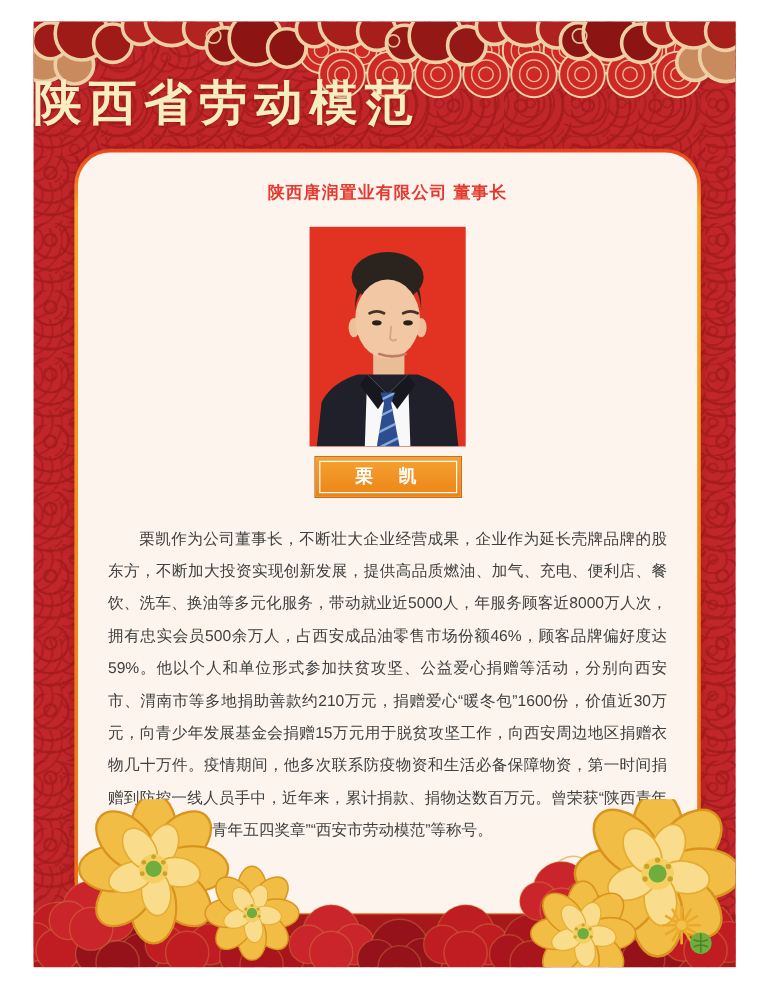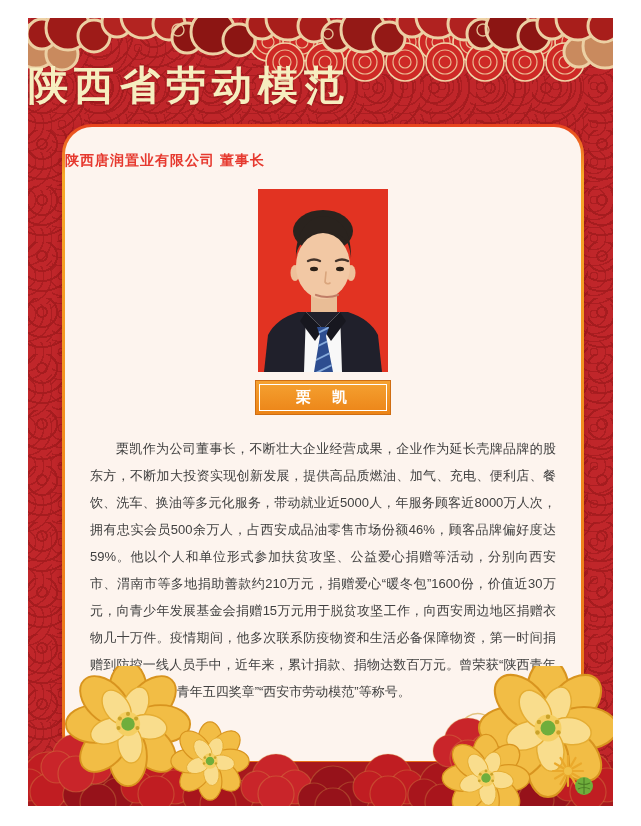--- a/index.html
+++ b/index.html
@@ -40,7 +40,7 @@
     box-sizing:border-box;
   }
   .subtitle{
-    margin-top:25px;color:#e6392f;font-weight:bold;
+    margin-top:25px;text-align:center;color:#e6392f;font-weight:bold;
     font-size:14px;letter-spacing:1px;
   }
   .photo{

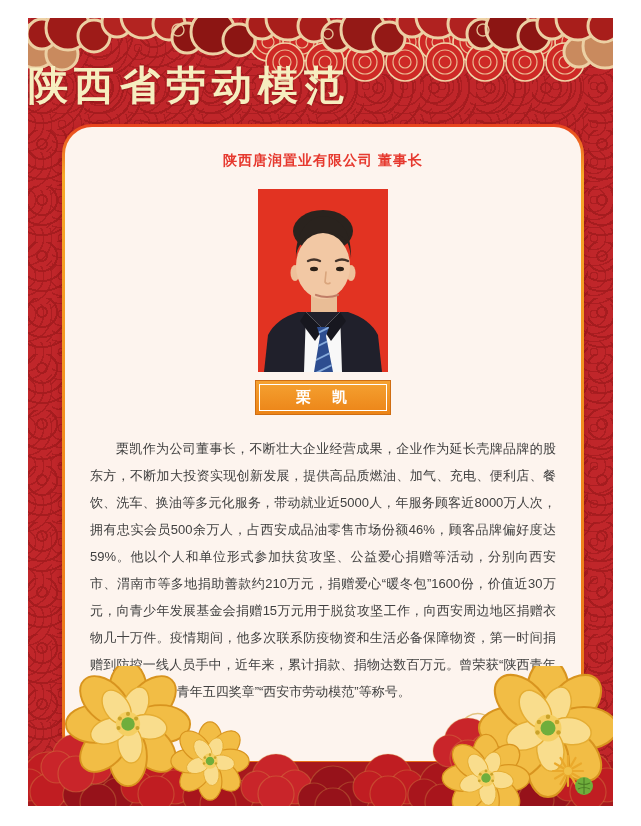--- a/index.html
+++ b/index.html
@@ -49,7 +49,7 @@
   }
   .photo svg{display:block;}
   .plate{
-    width:136px;margin:8px auto 0;box-sizing:border-box;
+    width:123px;margin:8px auto 0;box-sizing:border-box;
     background:linear-gradient(180deg,#f5a232 0%,#ec8417 100%);
     border:1px solid #cf6d12;padding:3px;
   }

